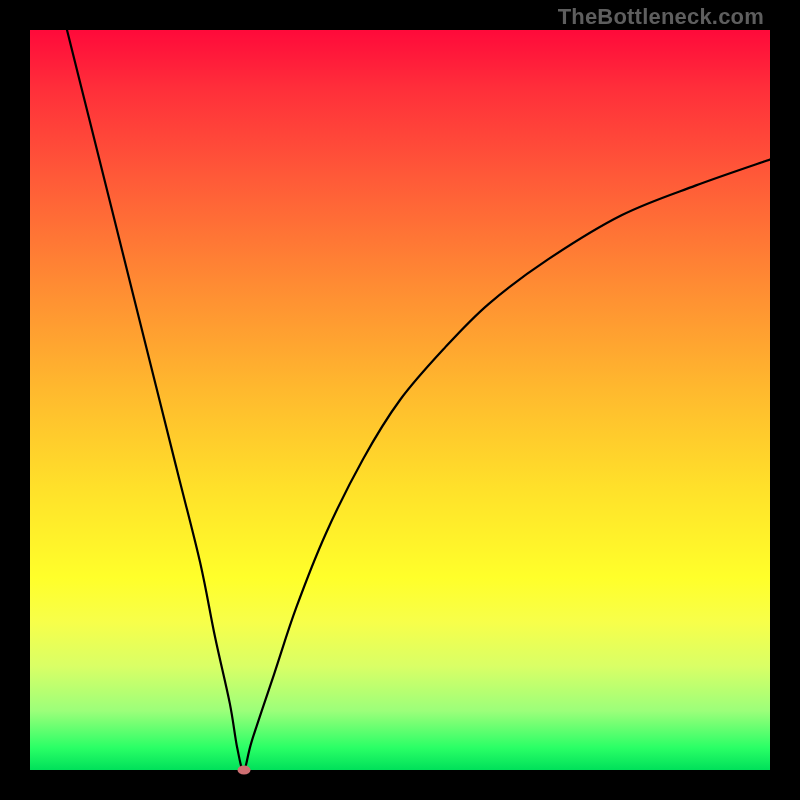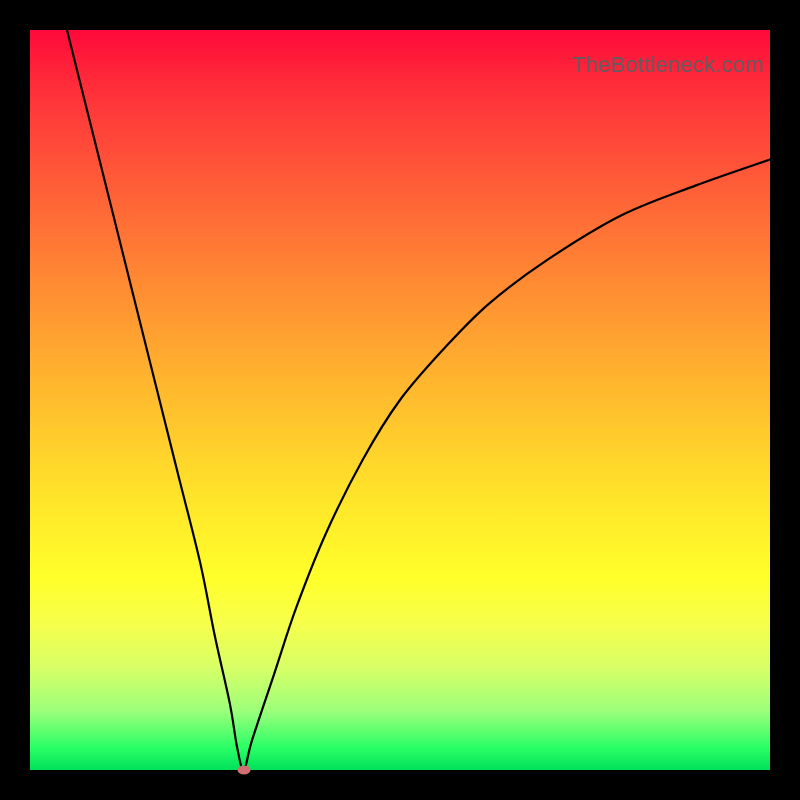--- a/index.html
+++ b/index.html
@@ -34,12 +34,11 @@
     position: absolute;
     font-family: Arial, Helvetica, sans-serif;
     font-size: 22px;
-    font-weight: 400;
+    font-weight: 700;
     color: #5e5e5e;
     letter-spacing: 0.2px;
     top: 4px;
     right: 36px;
-    margin-top: 48px;
   }
   .curve {
     position: absolute;

